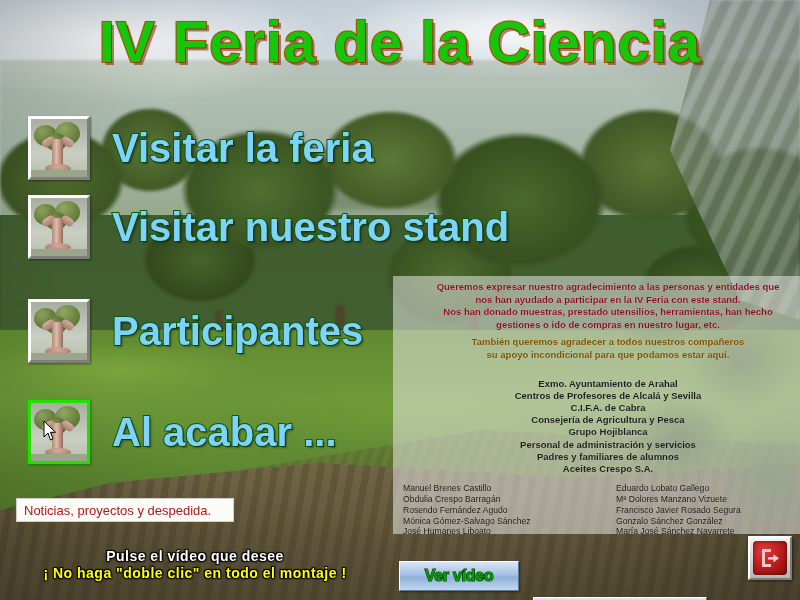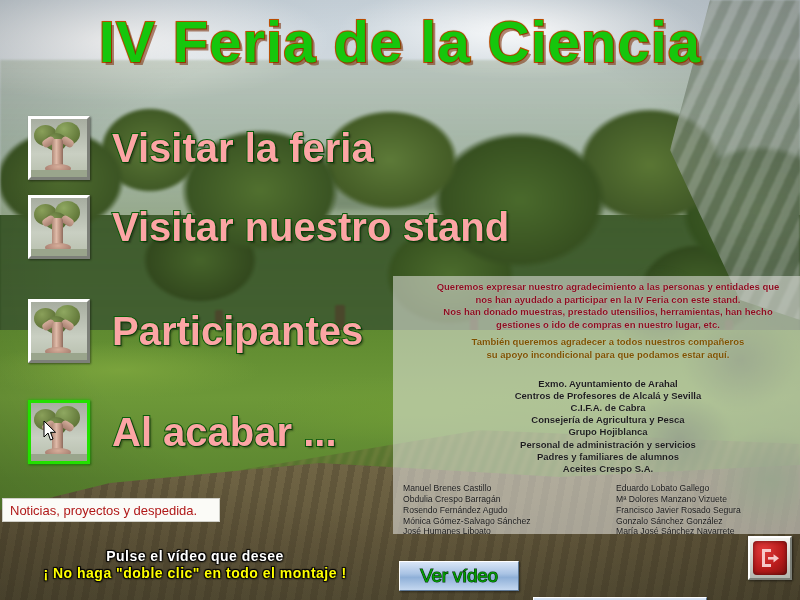--- a/index.html
+++ b/index.html
@@ -157,7 +157,7 @@
   .tree-art .ground{position:absolute;left:0;bottom:0;width:100%;height:7px;background:#9aa58c;}
 
   .menu-label{
-    font-size:40px;font-weight:bold;color:#fca5a5;
+    font-size:40px;font-weight:bold;color:#7dd3fc;
     -webkit-text-stroke:2px #0a5c0a;paint-order:stroke fill;
     text-shadow:2px 2px 2px rgba(0,0,0,.35);
     white-space:nowrap;line-height:1;

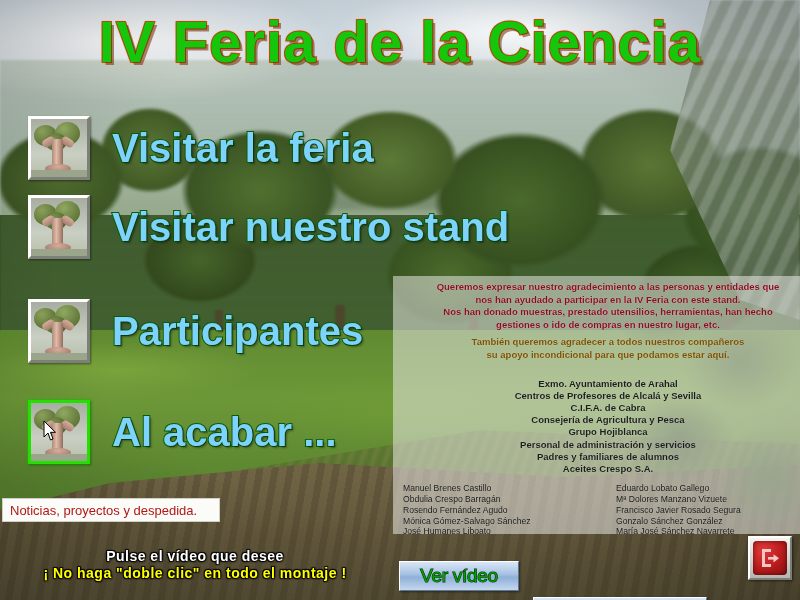--- a/index.html
+++ b/index.html
@@ -200,7 +200,7 @@
 
   
   #notice{
-    position:absolute;left:2px;top:498px;width:218px;height:24px;
+    position:absolute;left:16px;top:498px;width:218px;height:24px;
     background:#fbfbf7;border:1px solid #cfcfc8;
     display:flex;align-items:center;padding-left:7px;box-sizing:border-box;
   }

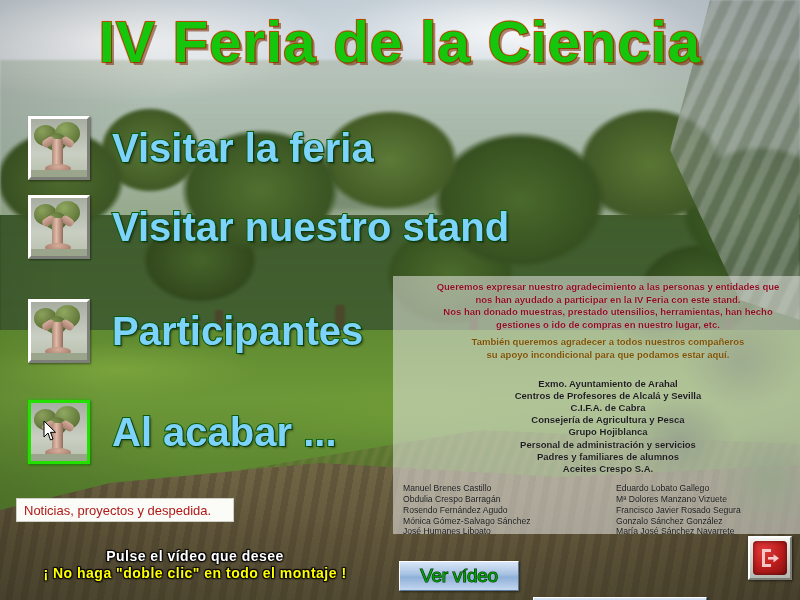--- a/index.html
+++ b/index.html
@@ -231,7 +231,7 @@
   #btn-ver{left:399px;width:118px;}
   #btn-detener{left:533px;width:172px;margin-top:36px;}
   .vbtn span{
-    font-size:19px;font-weight:normal;color:#00a000;
+    font-size:16px;font-weight:bold;color:#00a000;
     -webkit-text-stroke:1.2px #0b2d0b;paint-order:stroke fill;
     white-space:nowrap;letter-spacing:-.3px;text-align:center;
   }

